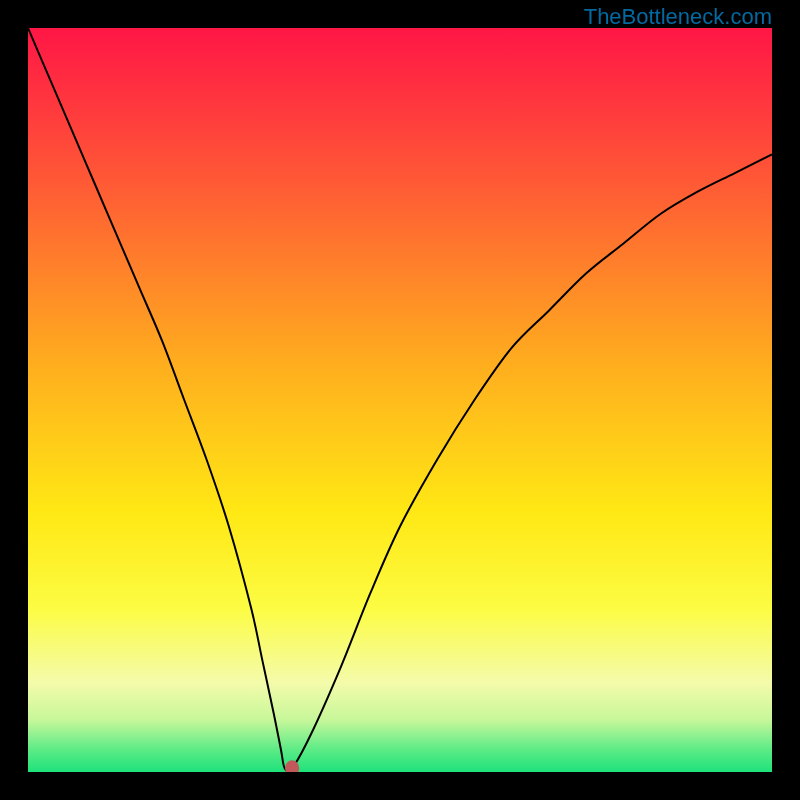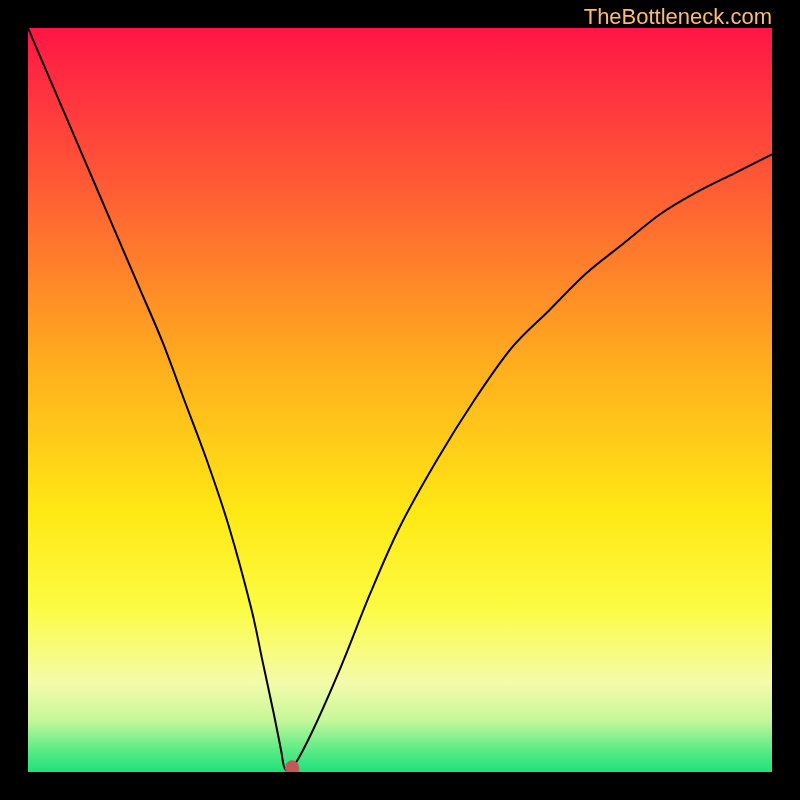--- a/index.html
+++ b/index.html
@@ -17,7 +17,7 @@
     position: absolute;
     top: 4px;
     right: 28px;
-    color: #fdba74;
+    color: #0369a1;
     font-size: 22px;
     font-weight: 400;
     letter-spacing: 0px;

